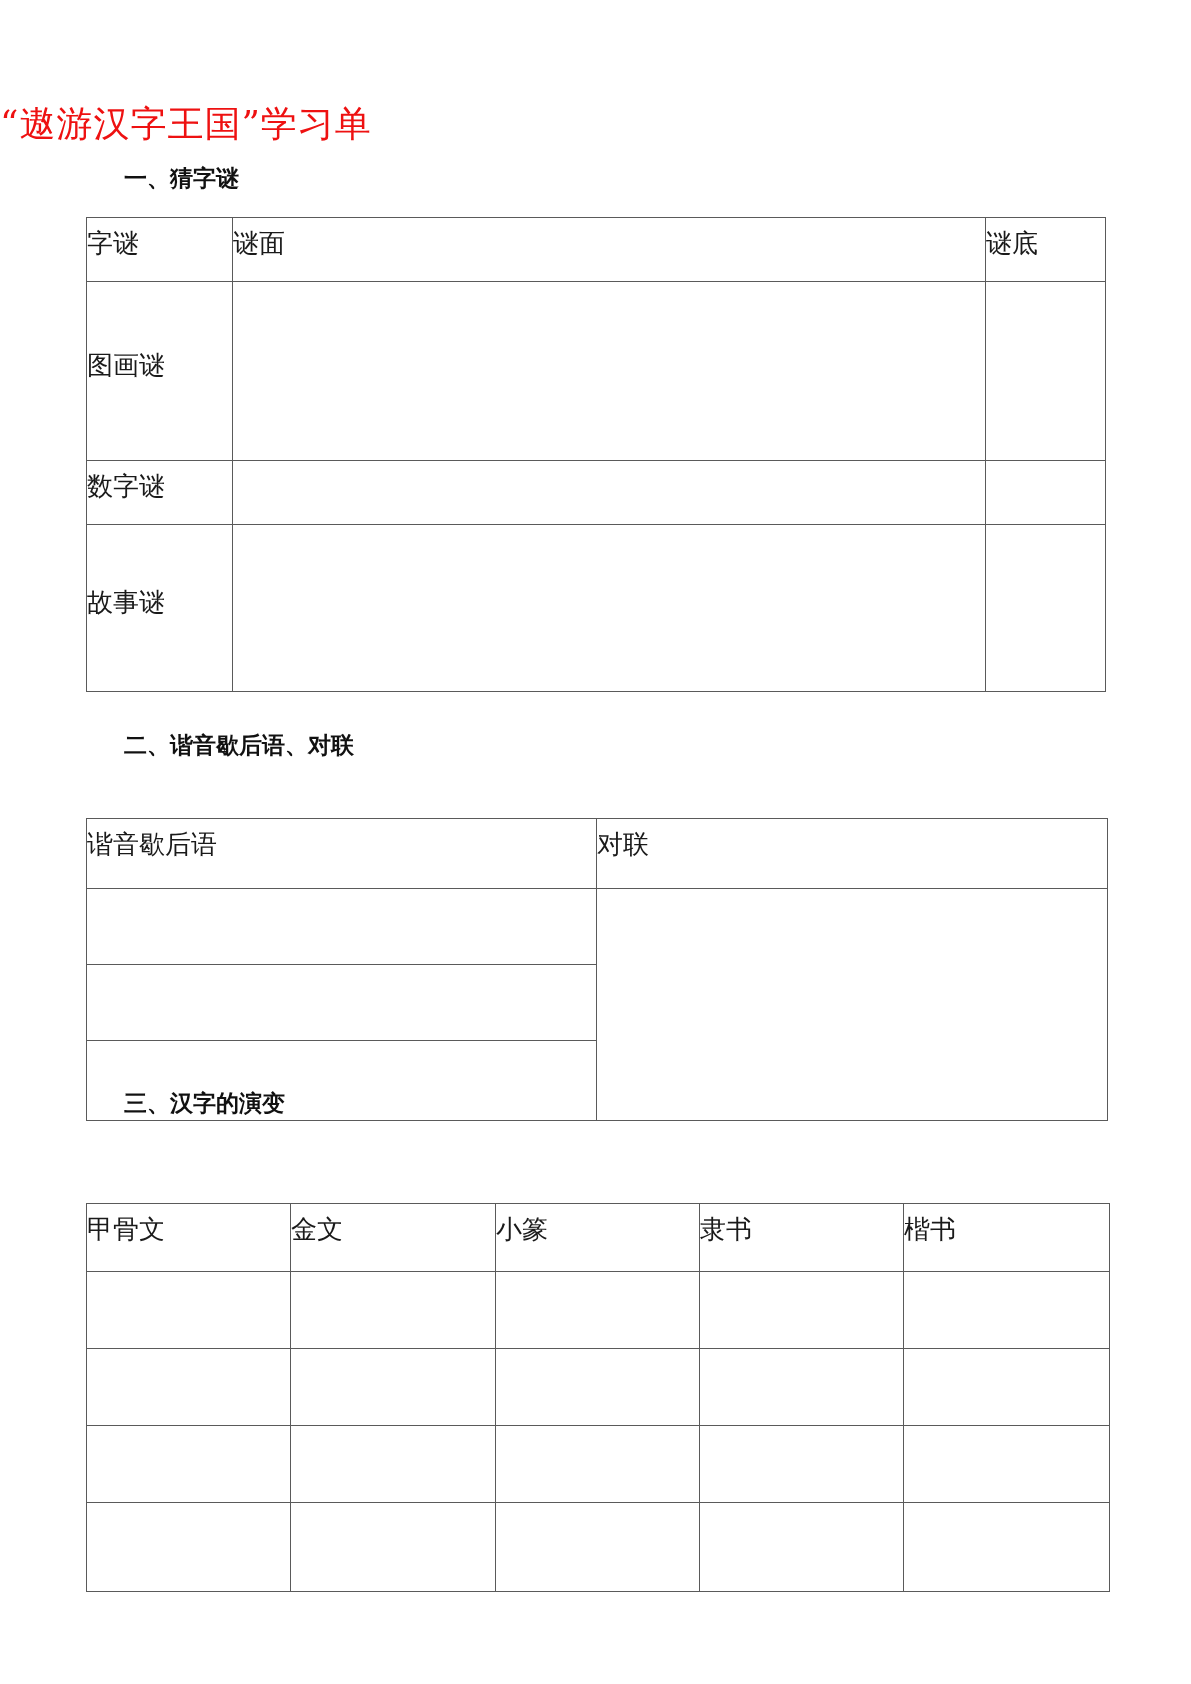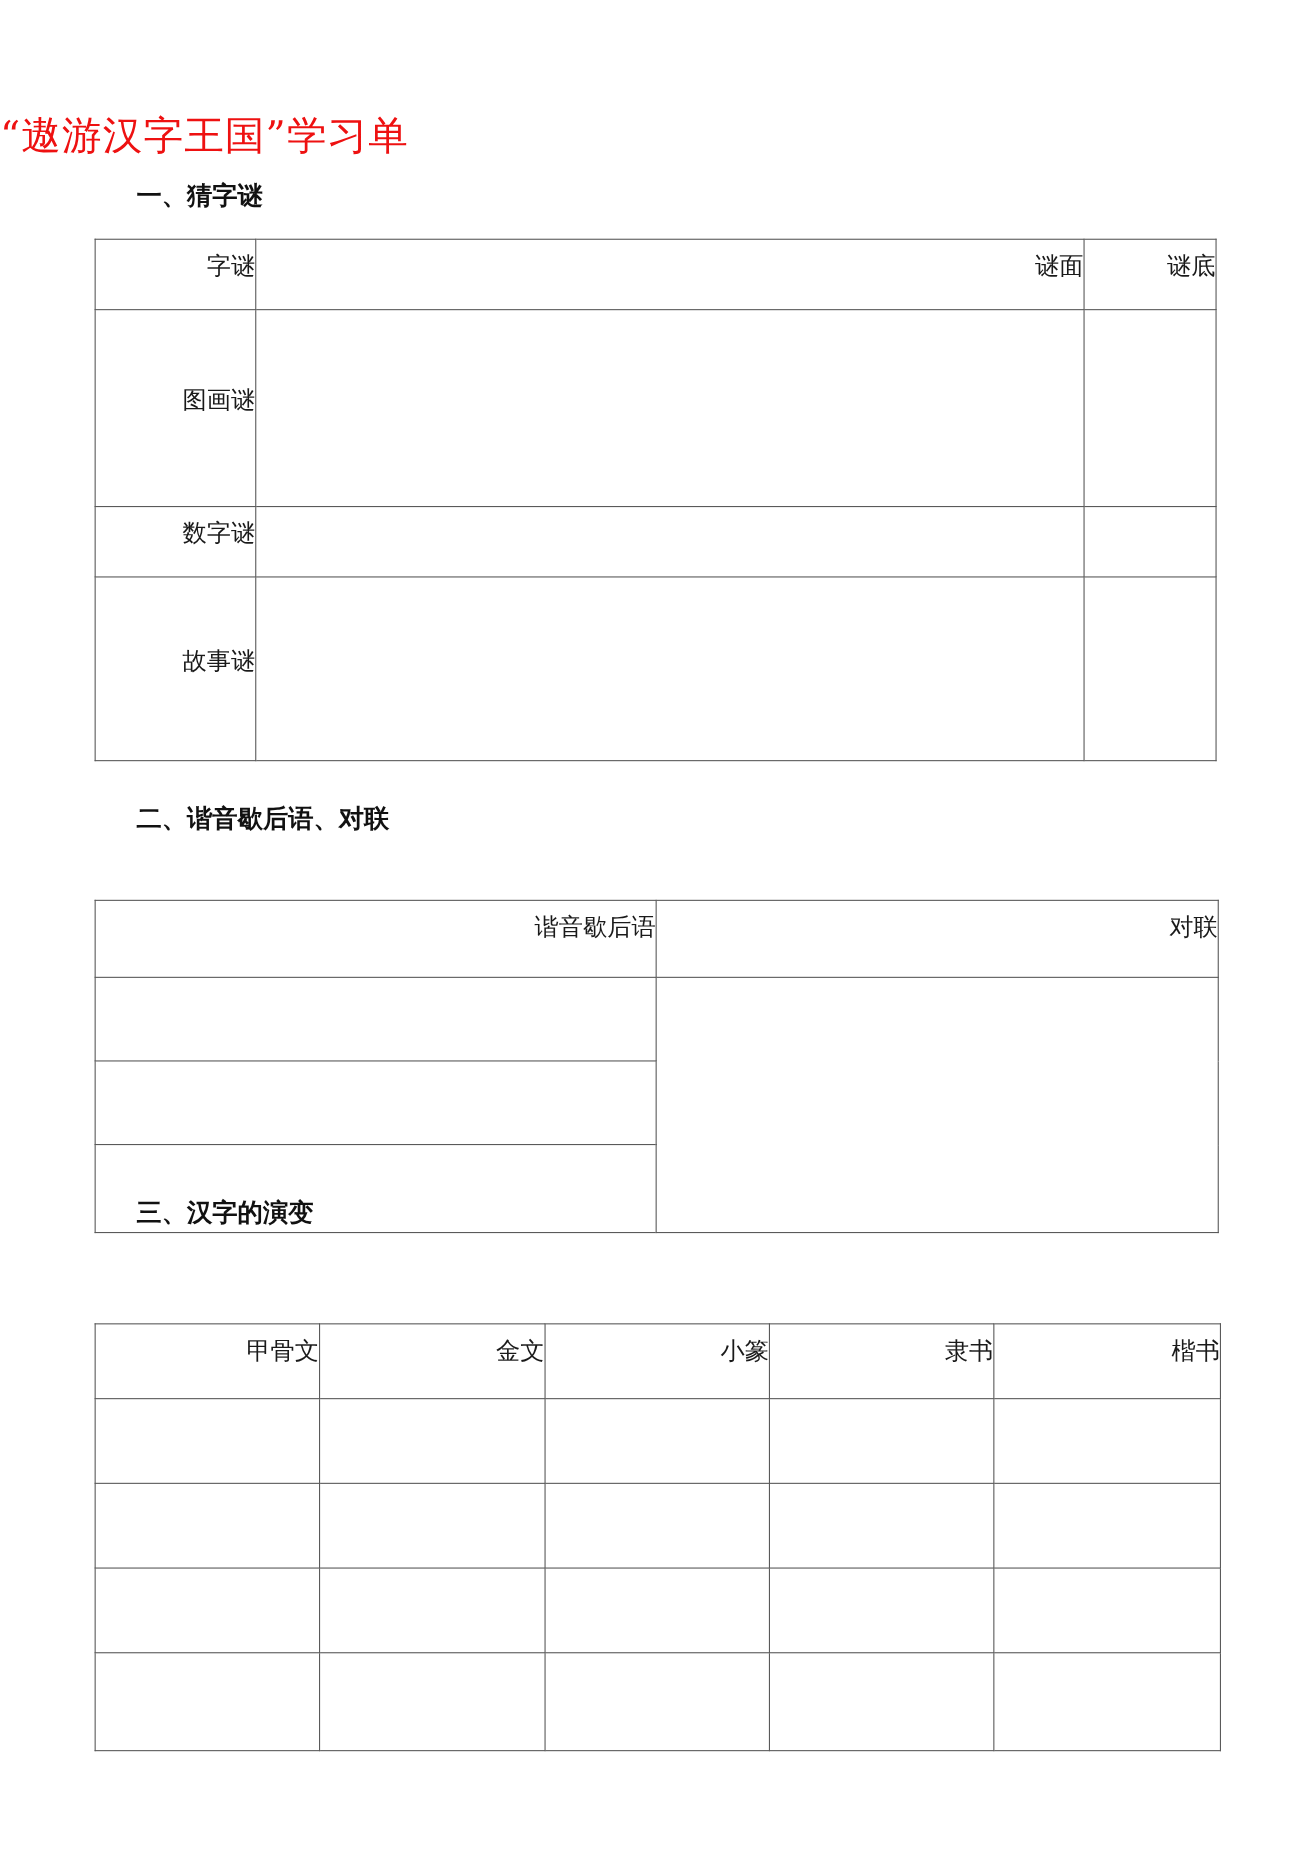--- a/index.html
+++ b/index.html
@@ -12,7 +12,7 @@
       line-height: 30px; margin-left: 27px; }
     table.grid { position: absolute; border-collapse: collapse; table-layout: fixed; }
     table.grid td { border: 1.5px solid #5a5a5a; padding: 0; vertical-align: top;
-      font-size: 22px; text-align: right; color: #1a1a1a; }
+      font-size: 26px; text-align: left; color: #1a1a1a; }
     .cell-label { display: block; padding-top: 10px; line-height: 30px; }
     .mid { vertical-align: middle !important; }
     .mid .cell-label { padding-top: 0; margin-top: -12px; }

